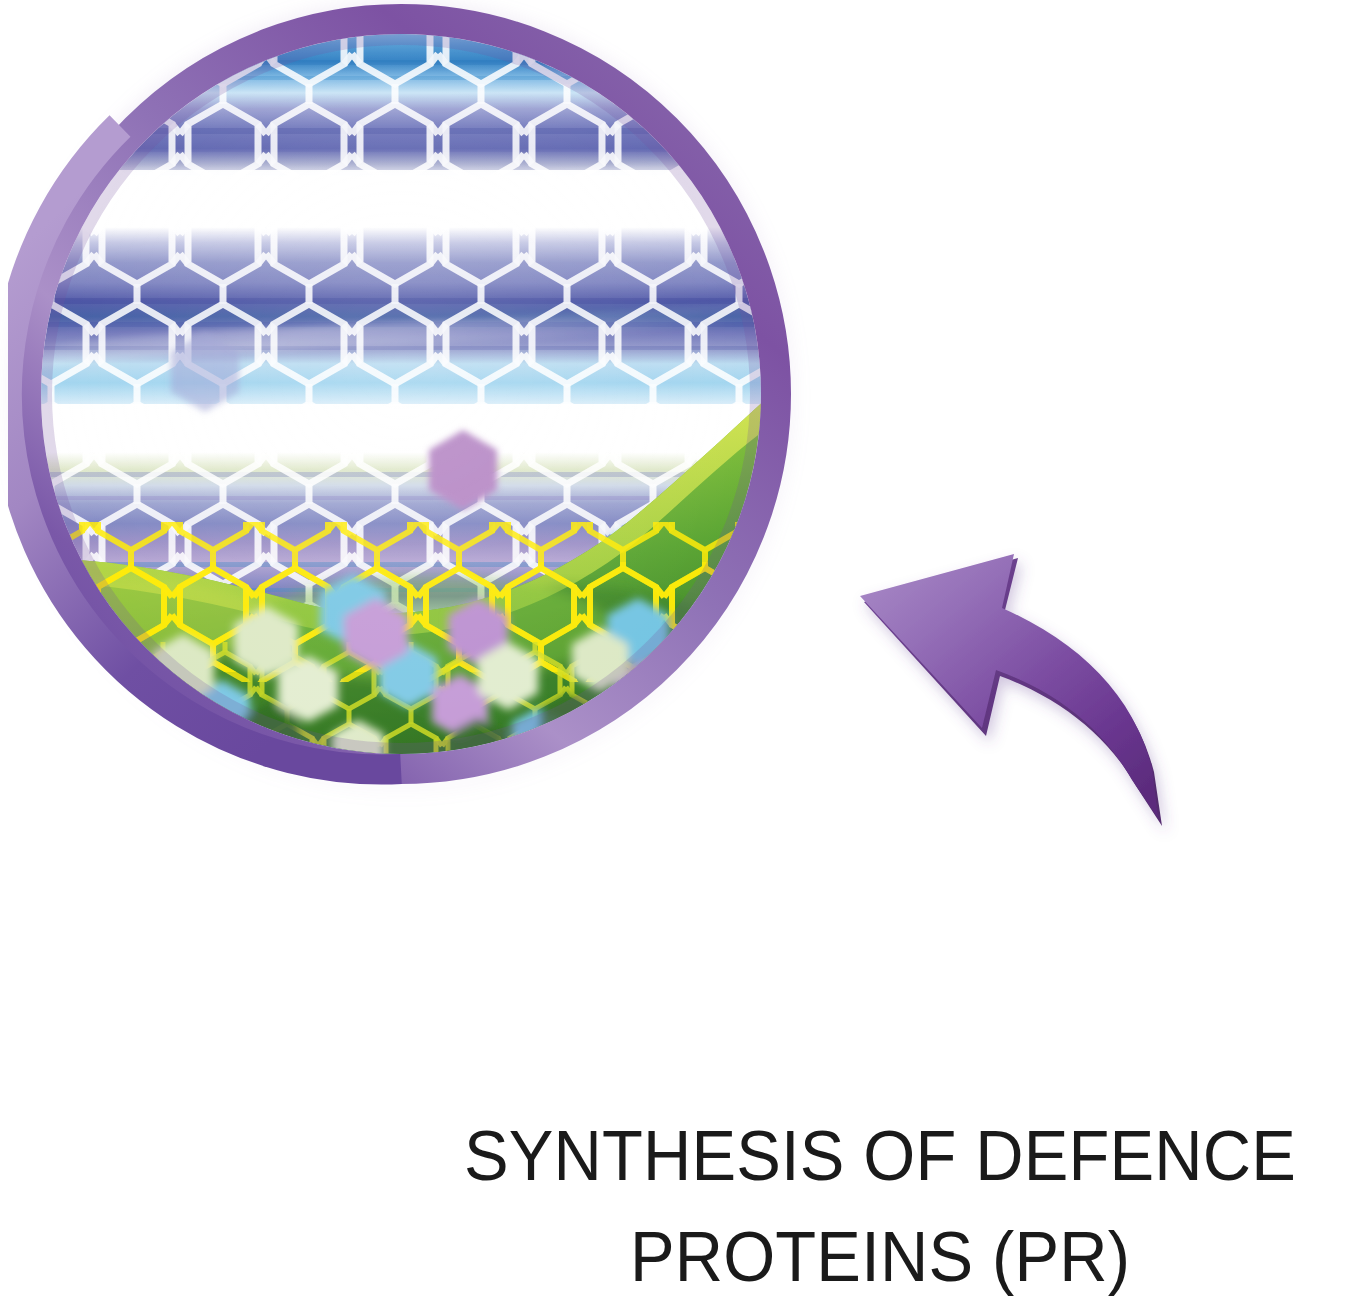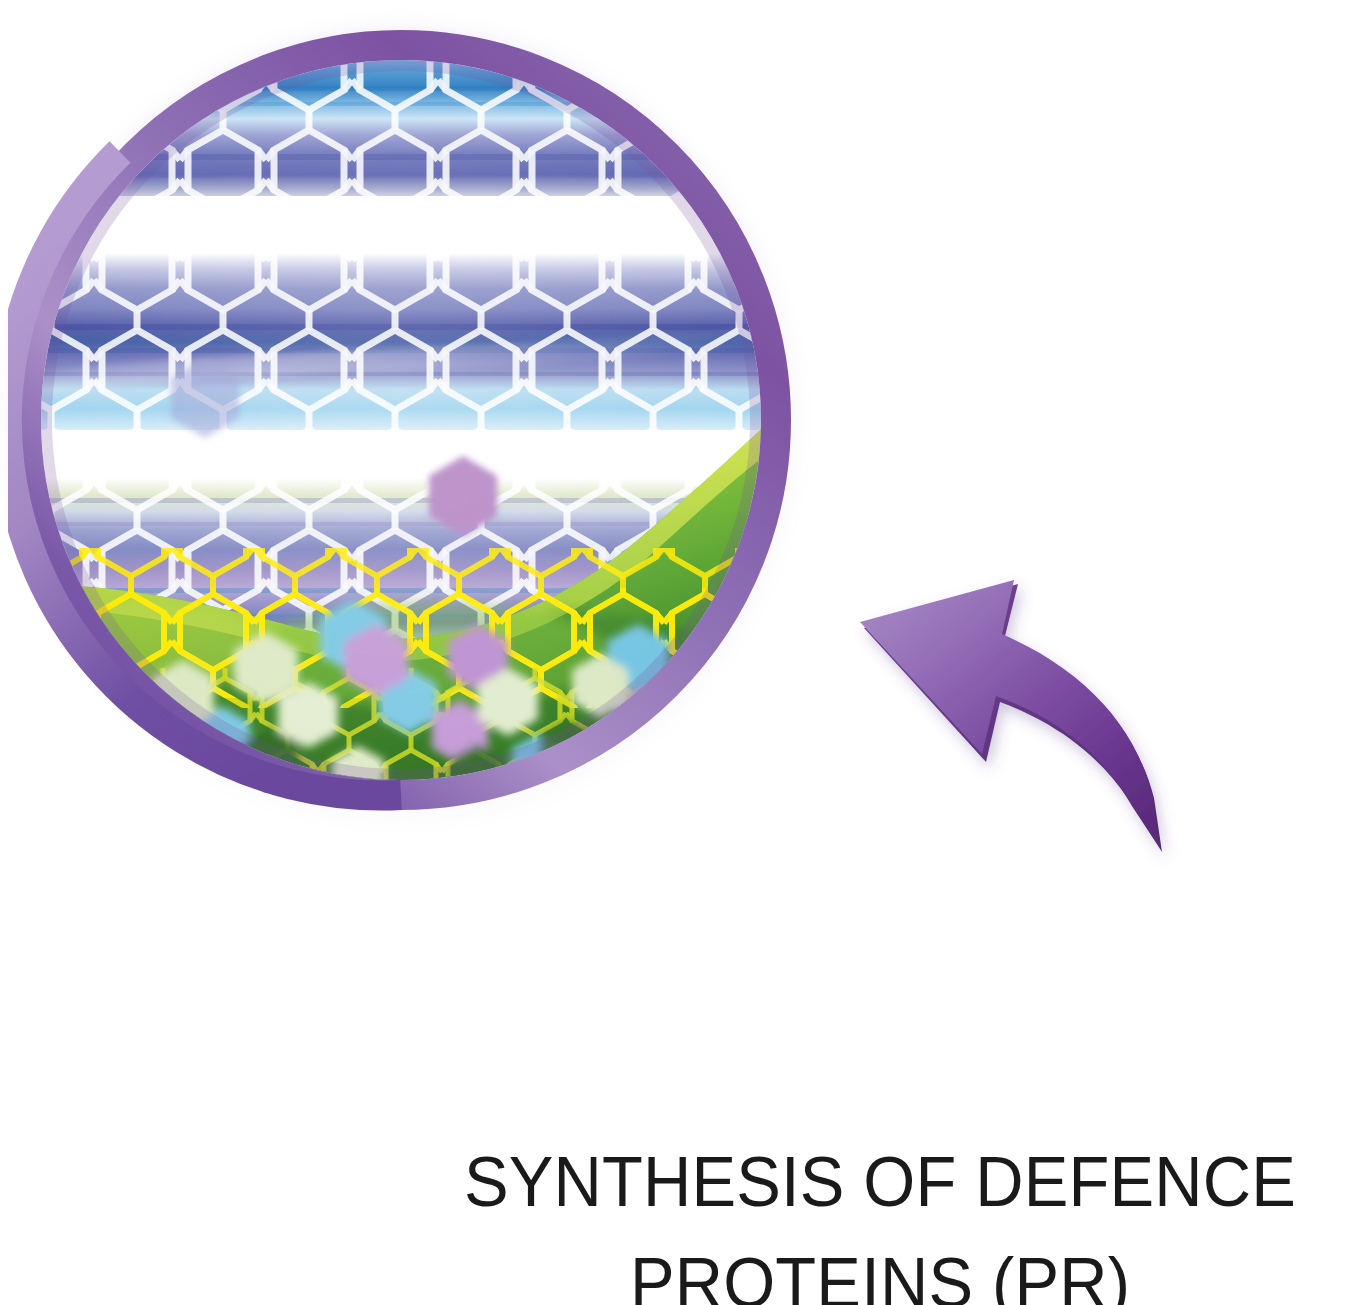--- a/index.html
+++ b/index.html
@@ -21,7 +21,6 @@
     inset: 0;
     width: 1371px;
     height: 1151px;
-    margin-top: 26px;
   }
 
   

